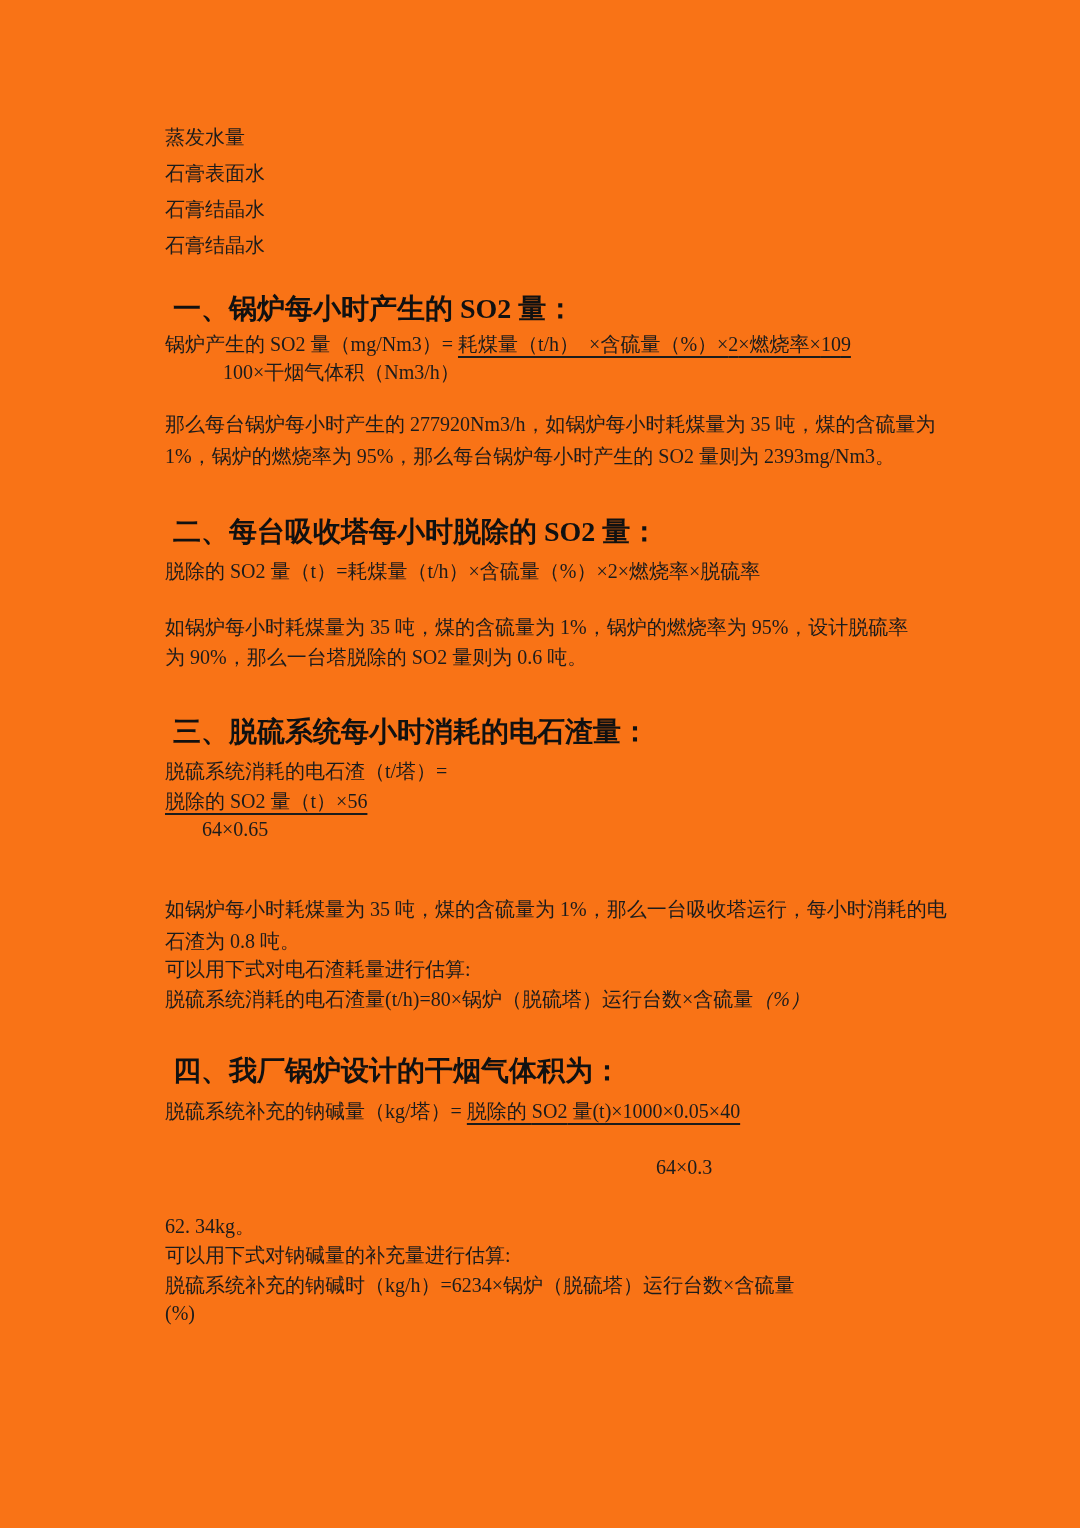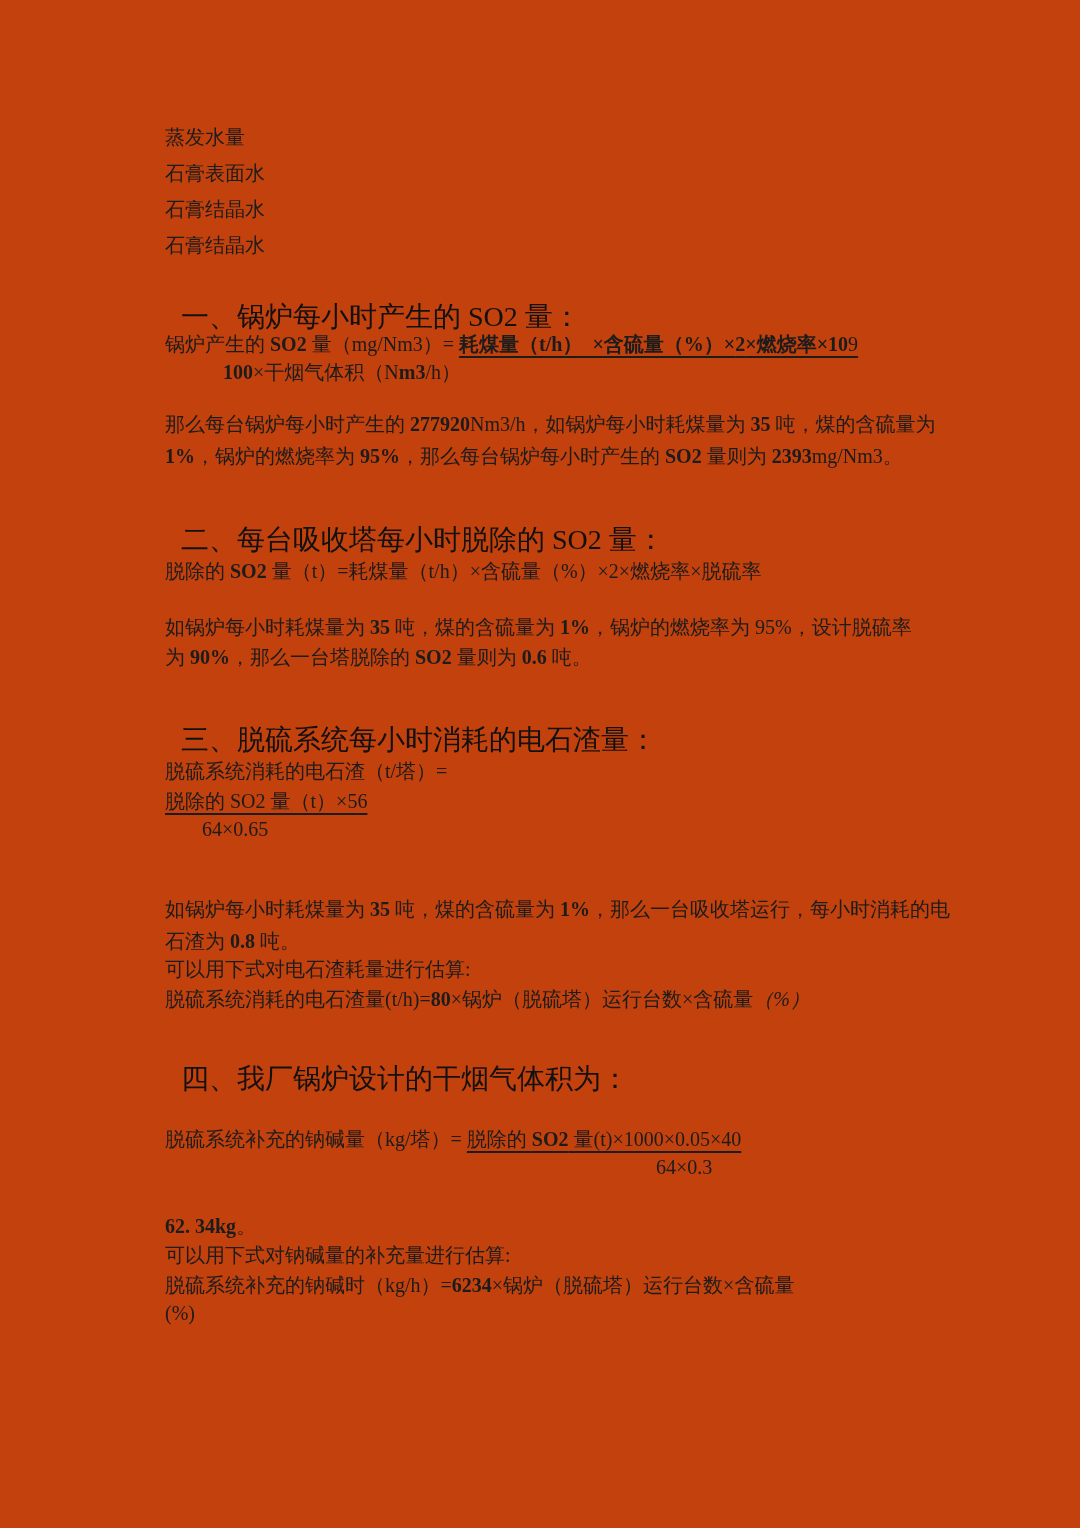--- a/index.html
+++ b/index.html
@@ -11,7 +11,7 @@
   .page {
     position: relative;
     width: 1080px; height: 1528px;
-    background: #c2410c;
+    background: #f97316;
     color: #1c1c1c;
     overflow: hidden;
   }

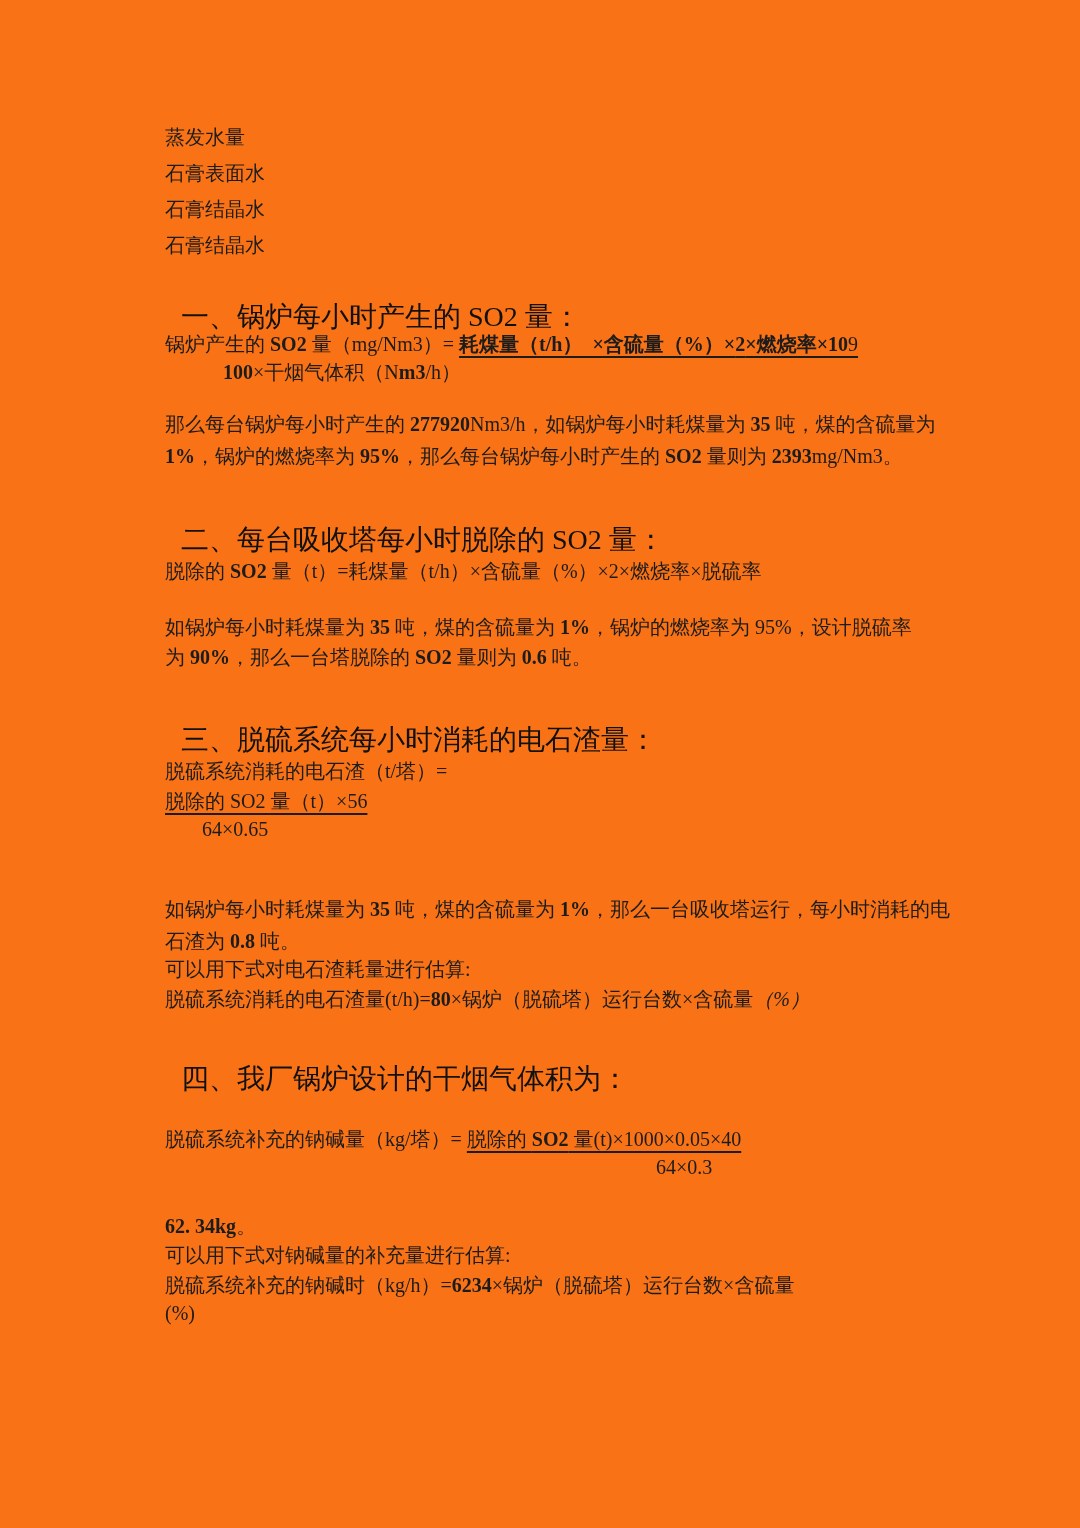--- a/index.html
+++ b/index.html
@@ -25,10 +25,10 @@
   .heading {
     position: absolute;
     left: 165px;
-    margin: 16px;
+    margin: 8px;
     font-size: 28px;
     line-height: 40px;
-    font-weight: 400;
+    font-weight: 700;
     white-space: pre;
     color: #111111;
   }

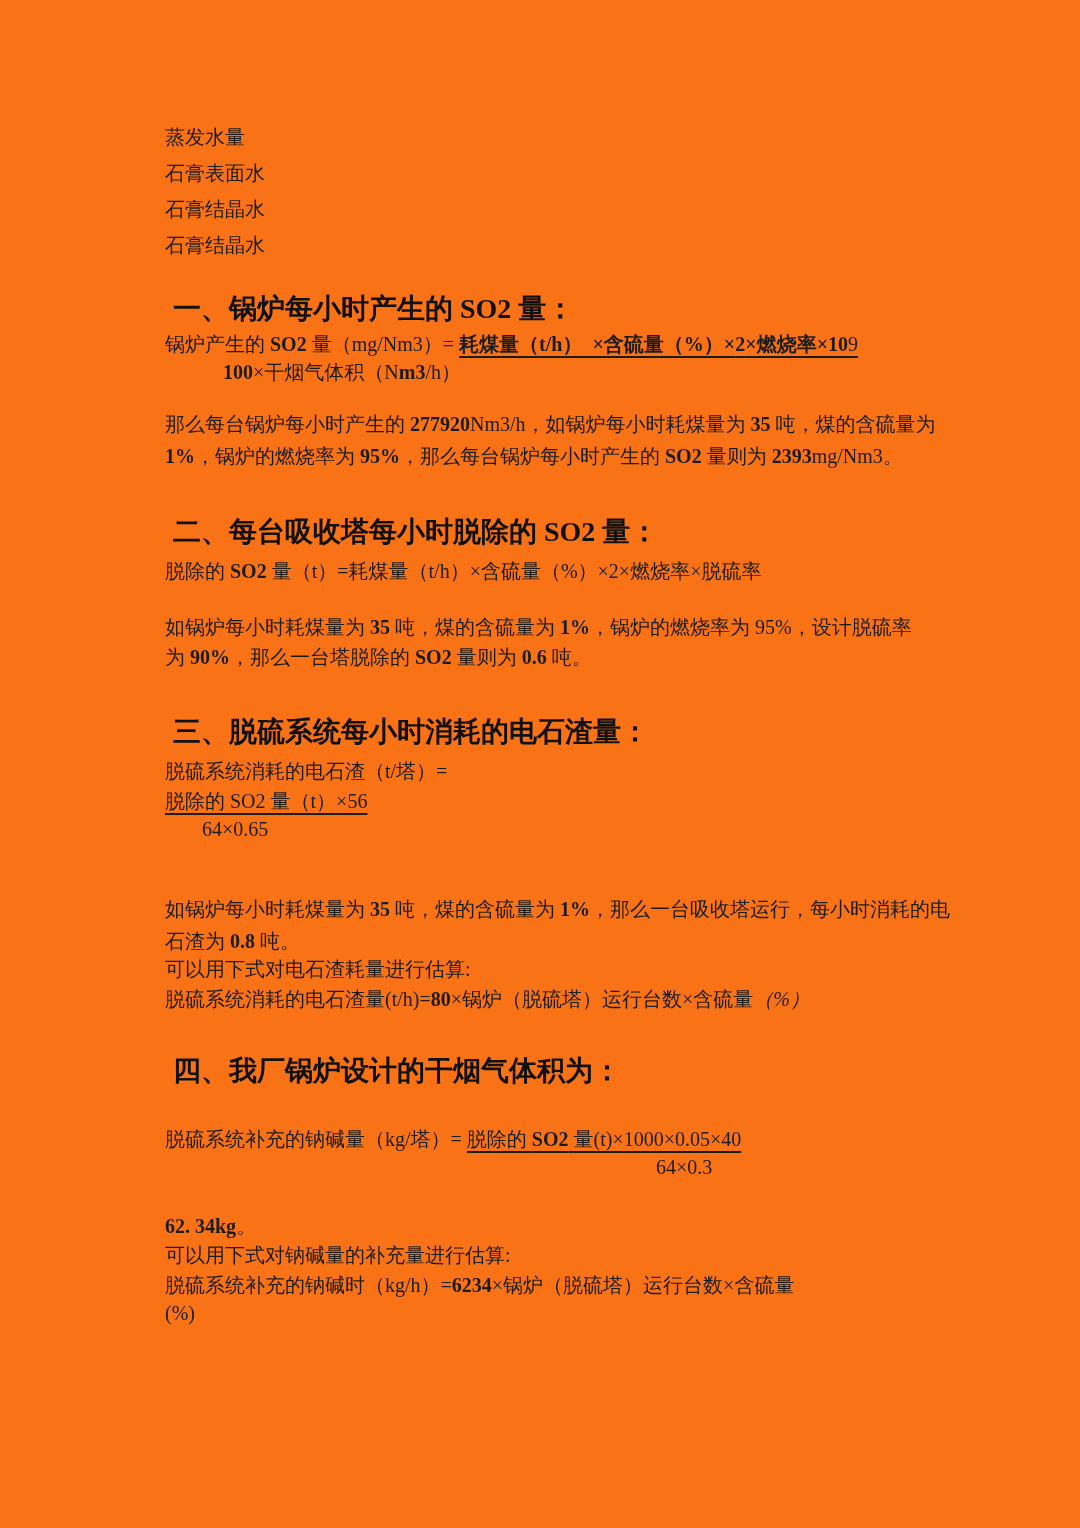--- a/index.html
+++ b/index.html
@@ -32,7 +32,7 @@
     white-space: pre;
     color: #111111;
   }
-  .b { font-weight: 700; }
+  .b { font-weight: 400; }
   .u { text-decoration: underline; text-underline-offset: 5px; text-decoration-thickness: 1.5px; }
   .i { font-style: italic; }
 </style>

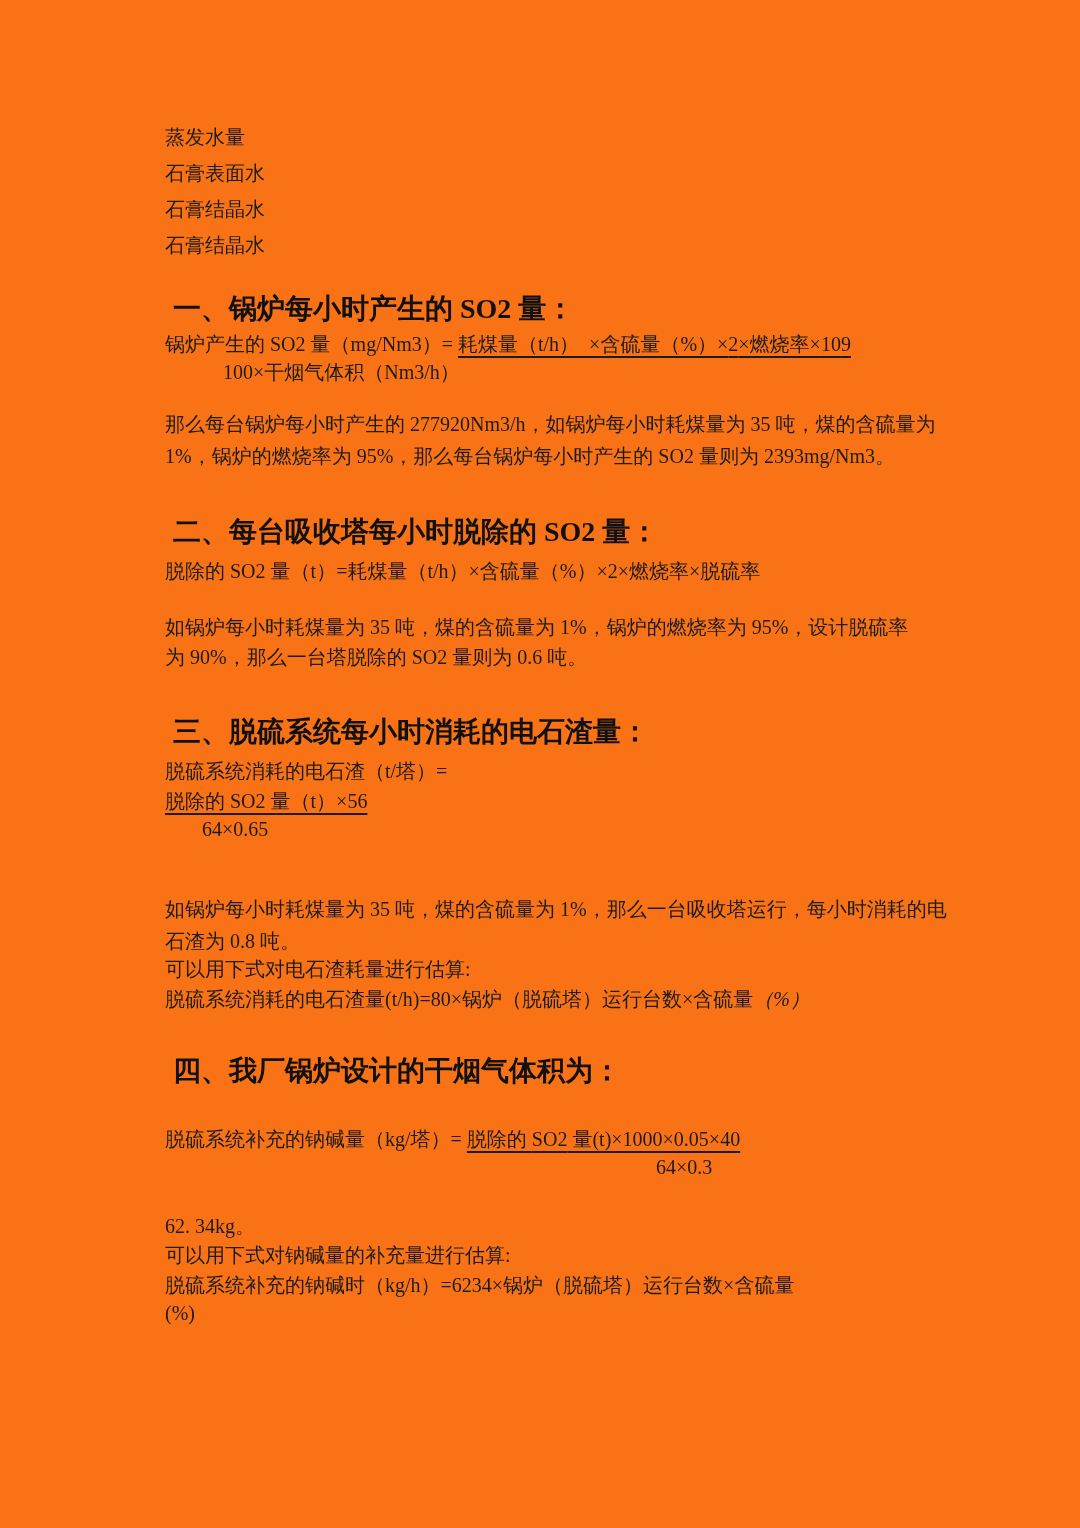--- a/index.html
+++ b/index.html
@@ -67,7 +67,7 @@
   <div class="line" style="top:984px"><span>脱硫系统消耗的电石渣量(t/h)=</span><span class="b">80</span><span>×锅炉（脱硫塔）运行台数×含硫量</span><span class="i">（%）</span></div>
 
   <h2 class="heading" style="top:1043px">四、我厂锅炉设计的干烟气体积为：</h2>
-  <div class="line" style="top:1124px"><span>脱硫系统补充的钠碱量（kg/塔）= </span><span class="u">脱除的 </span><span class="b u">SO2</span><span class="u"> 量(t)×1000×0.05×40</span></div>
+  <div class="line" style="top:1096px"><span>脱硫系统补充的钠碱量（kg/塔）= </span><span class="u">脱除的 </span><span class="b u">SO2</span><span class="u"> 量(t)×1000×0.05×40</span></div>
   <div class="line" style="top:1152px; left:656px"><span>64×0.3</span></div>
   <div class="line" style="top:1211px"><span class="b">62. 34kg</span><span>。</span></div>
   <div class="line" style="top:1240px"><span>可以用下式对钠碱量的补充量进行估算:</span></div>

